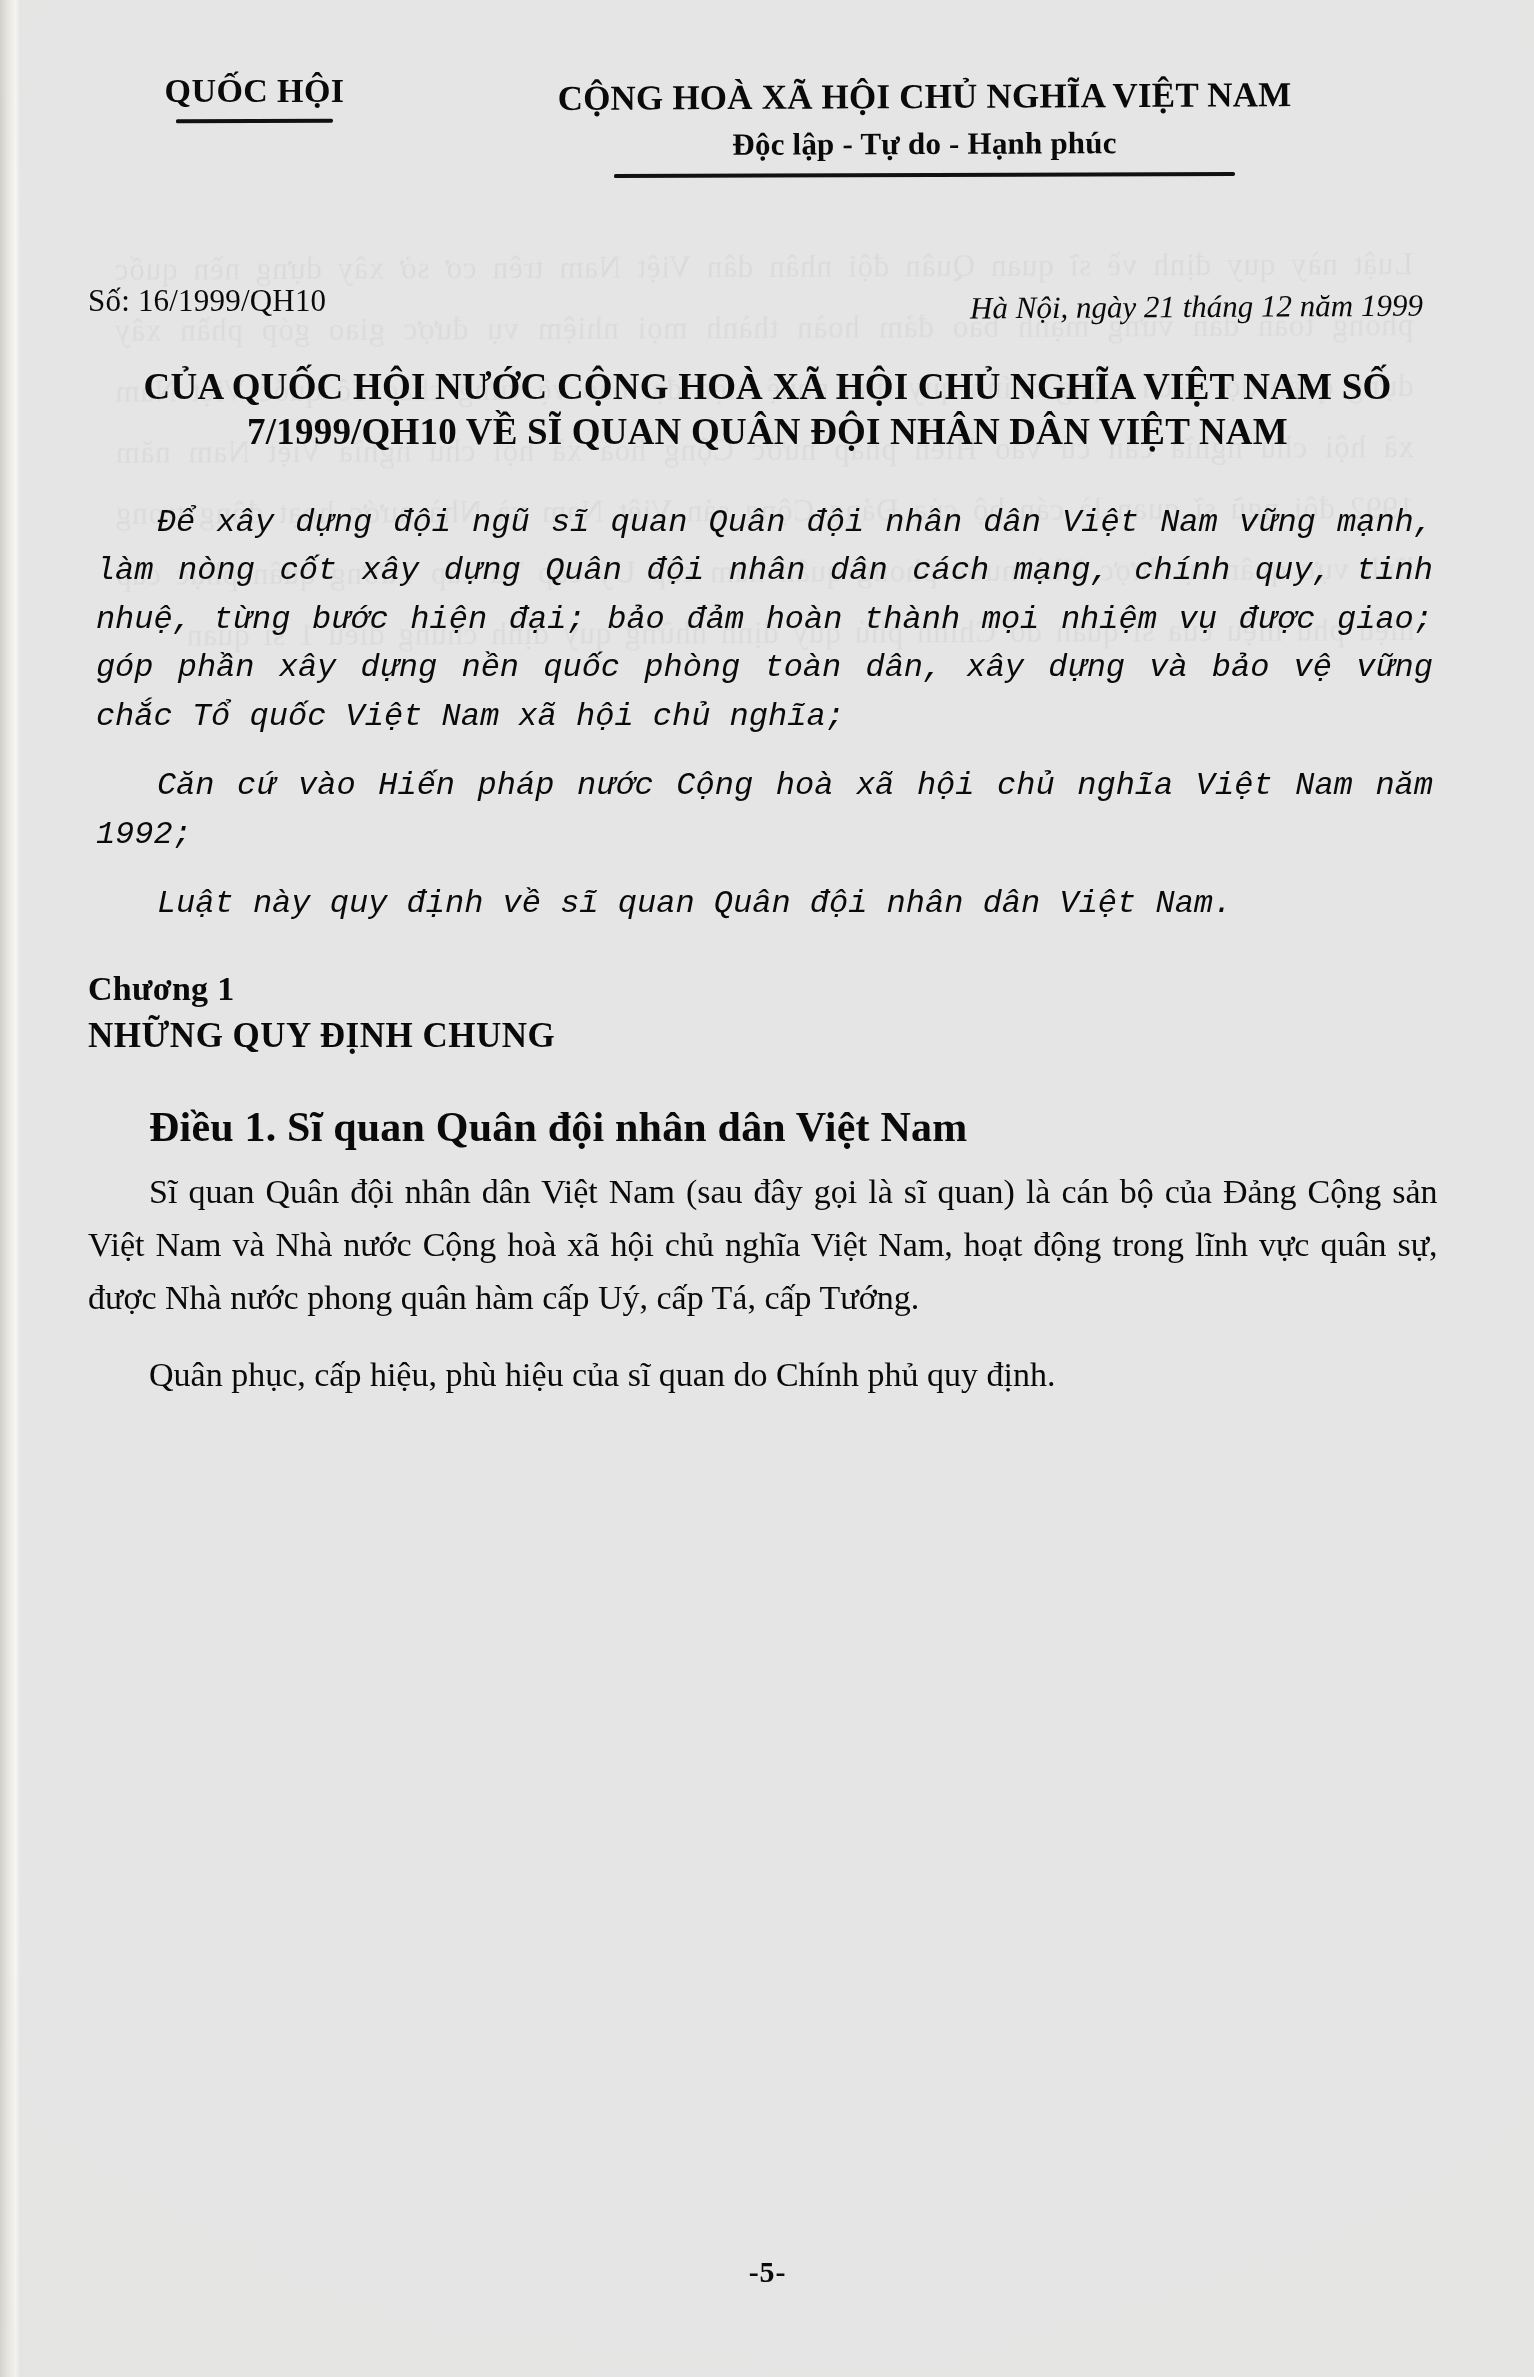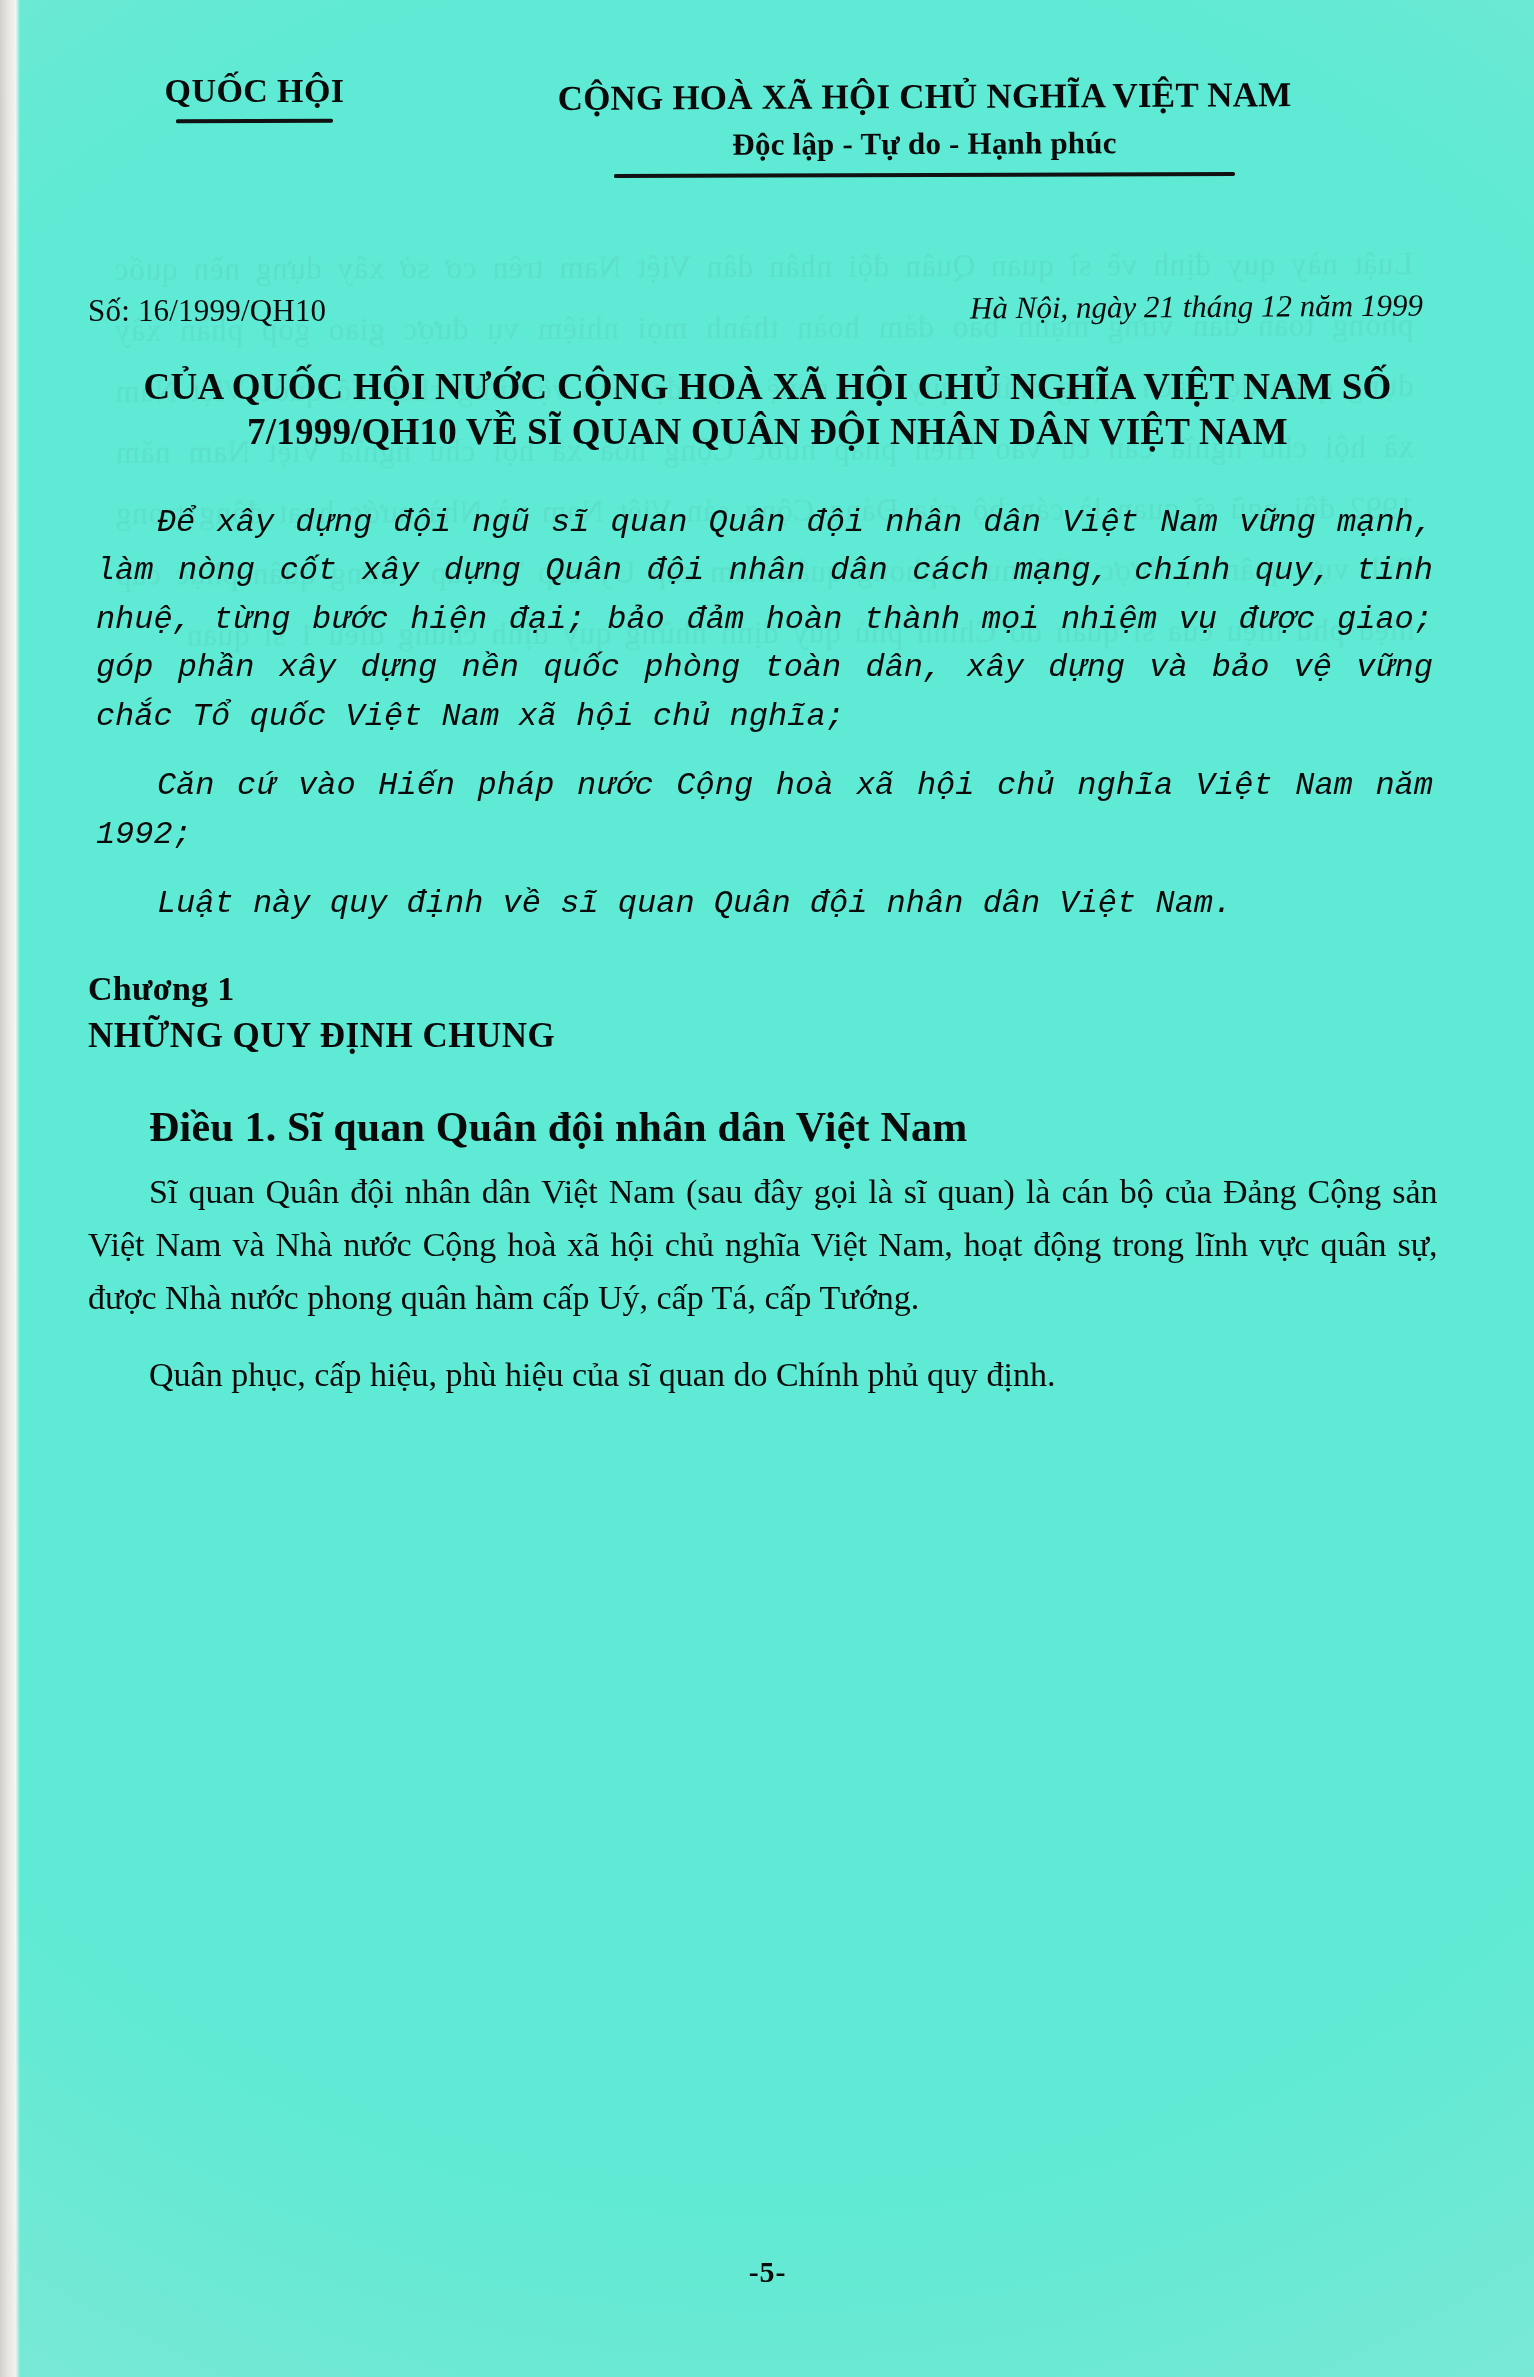--- a/index.html
+++ b/index.html
@@ -14,7 +14,7 @@
     width: 1535px;
     height: 2377px;
     margin: 0 auto;
-    background: #5eead4;
+    background: #e5e5e5;
     overflow: hidden;
     font-family: "Liberation Serif", "DejaVu Serif", serif;
     color: #0a0a0a;

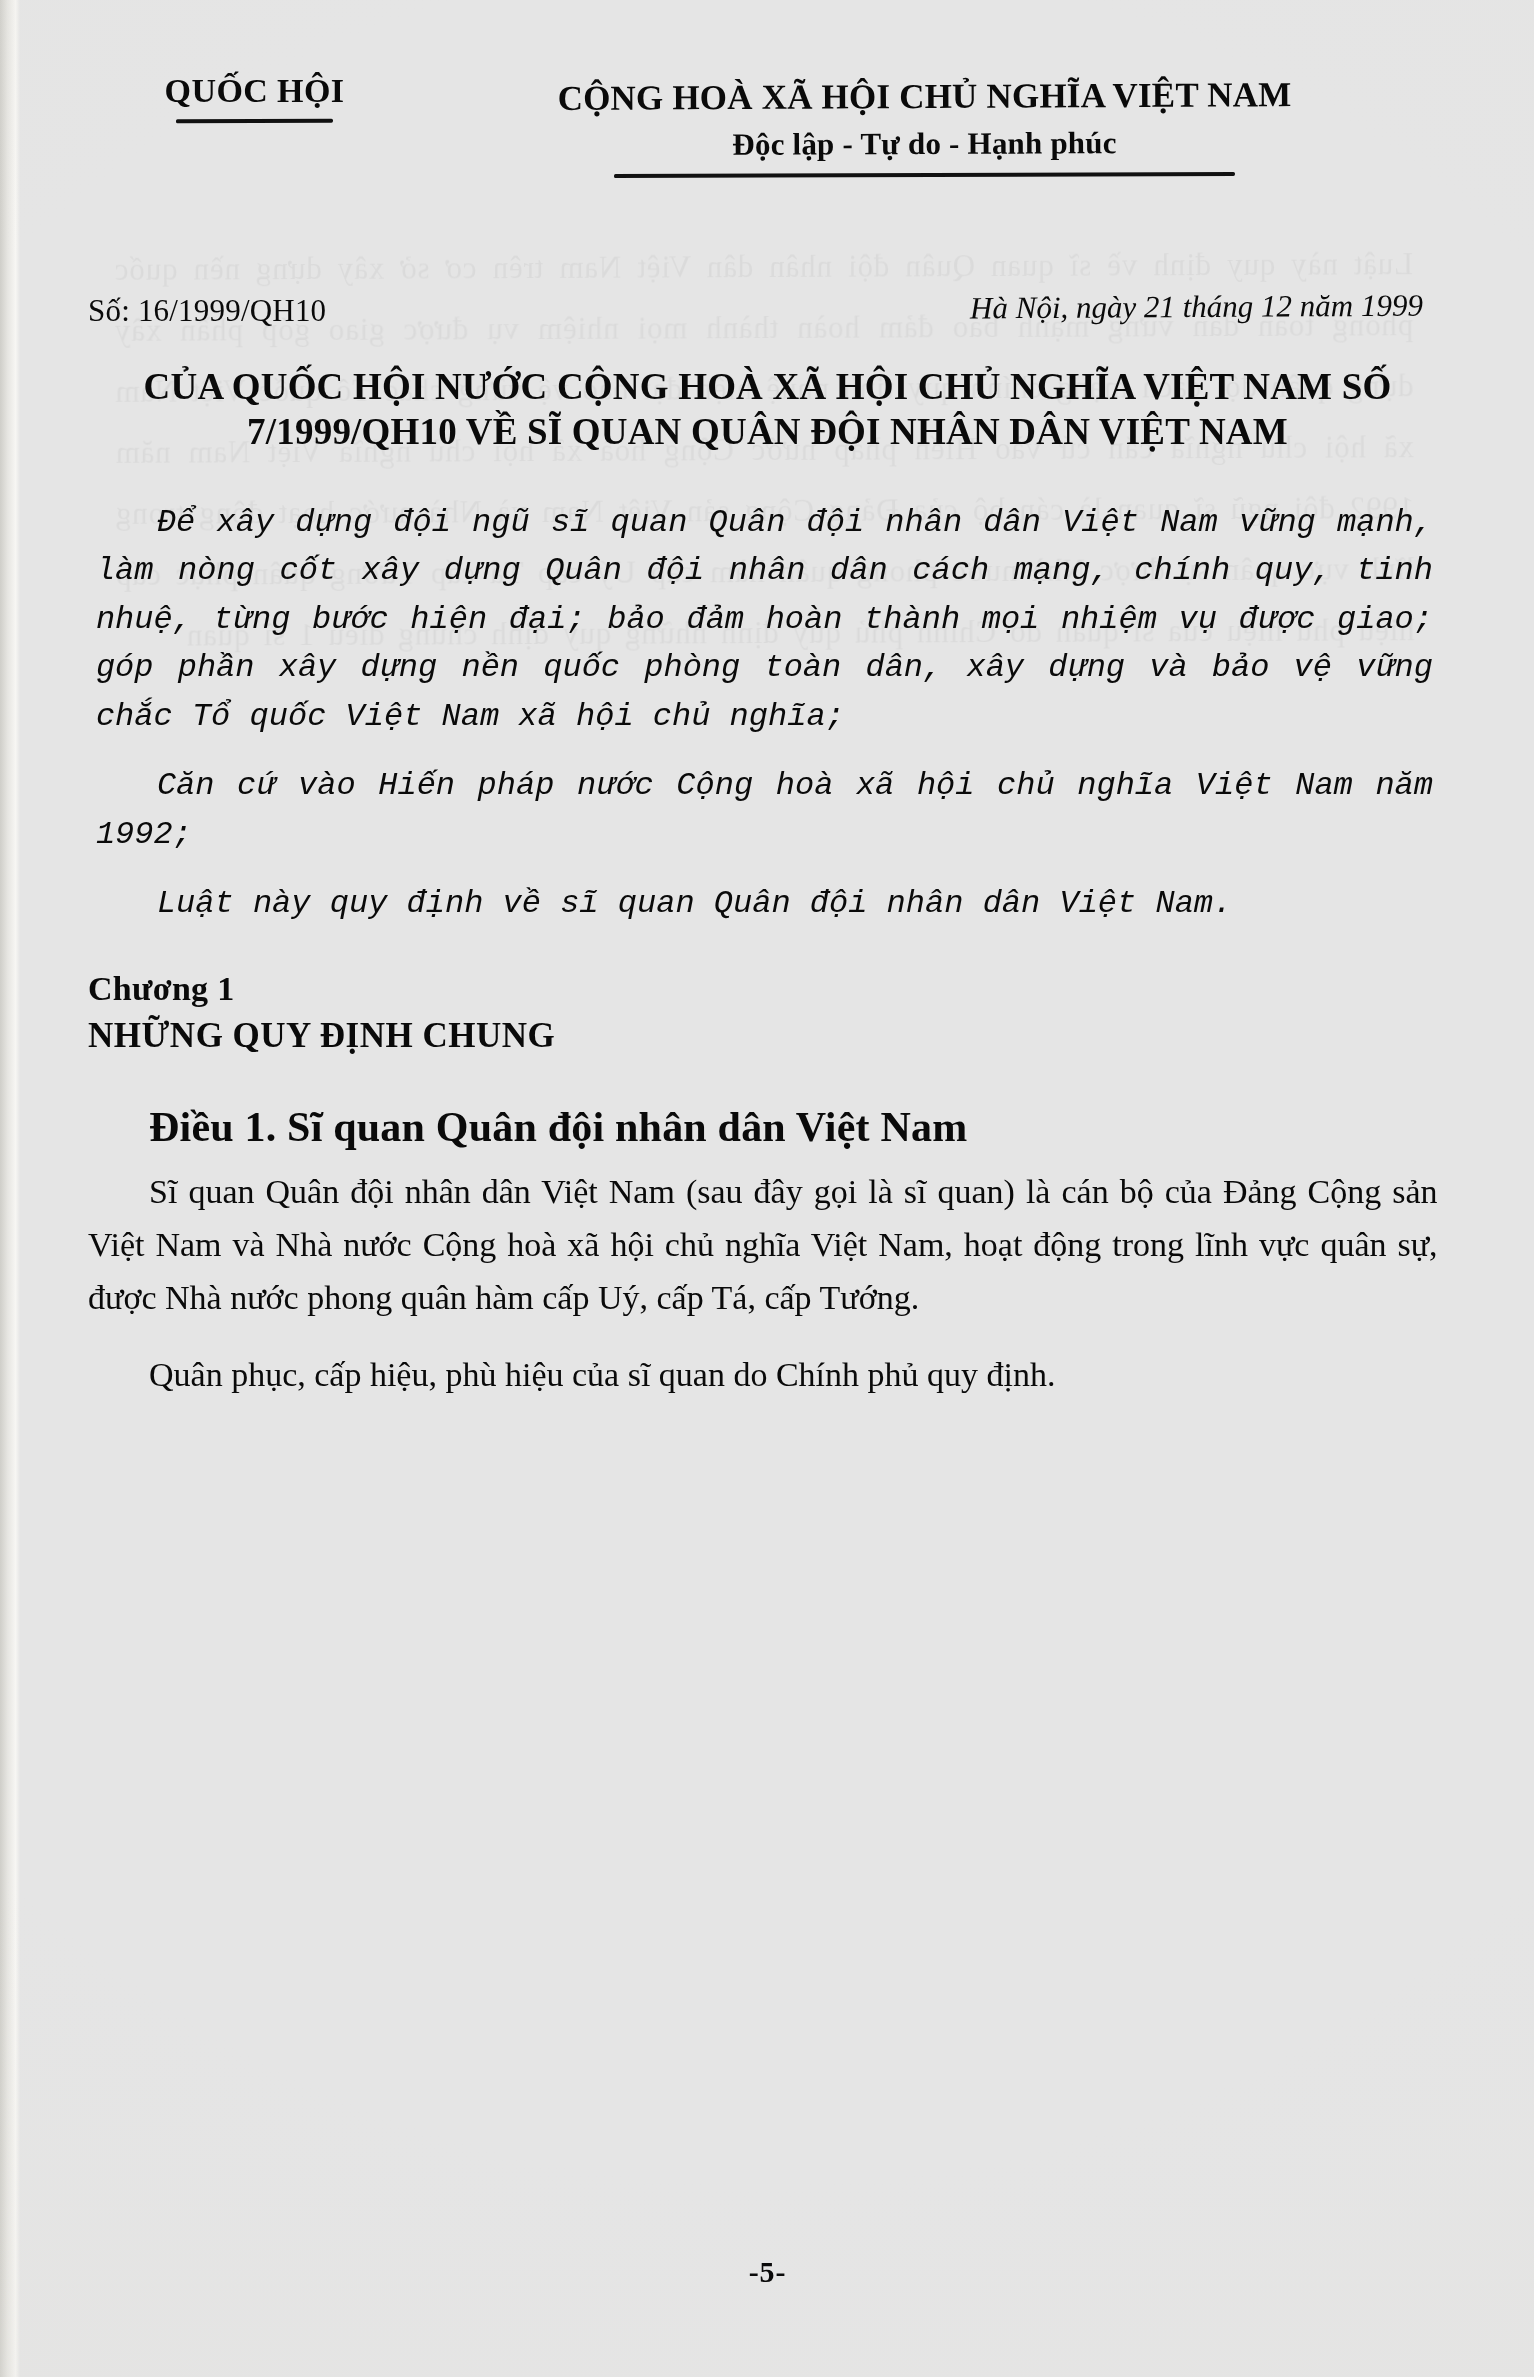--- a/index.html
+++ b/index.html
@@ -127,7 +127,7 @@
   .doc-number {
     position: absolute;
     left: 0;
-    top: 10px;
+    top: 0;
     font-size: 31px;
     letter-spacing: 0.2px;
     white-space: nowrap;

